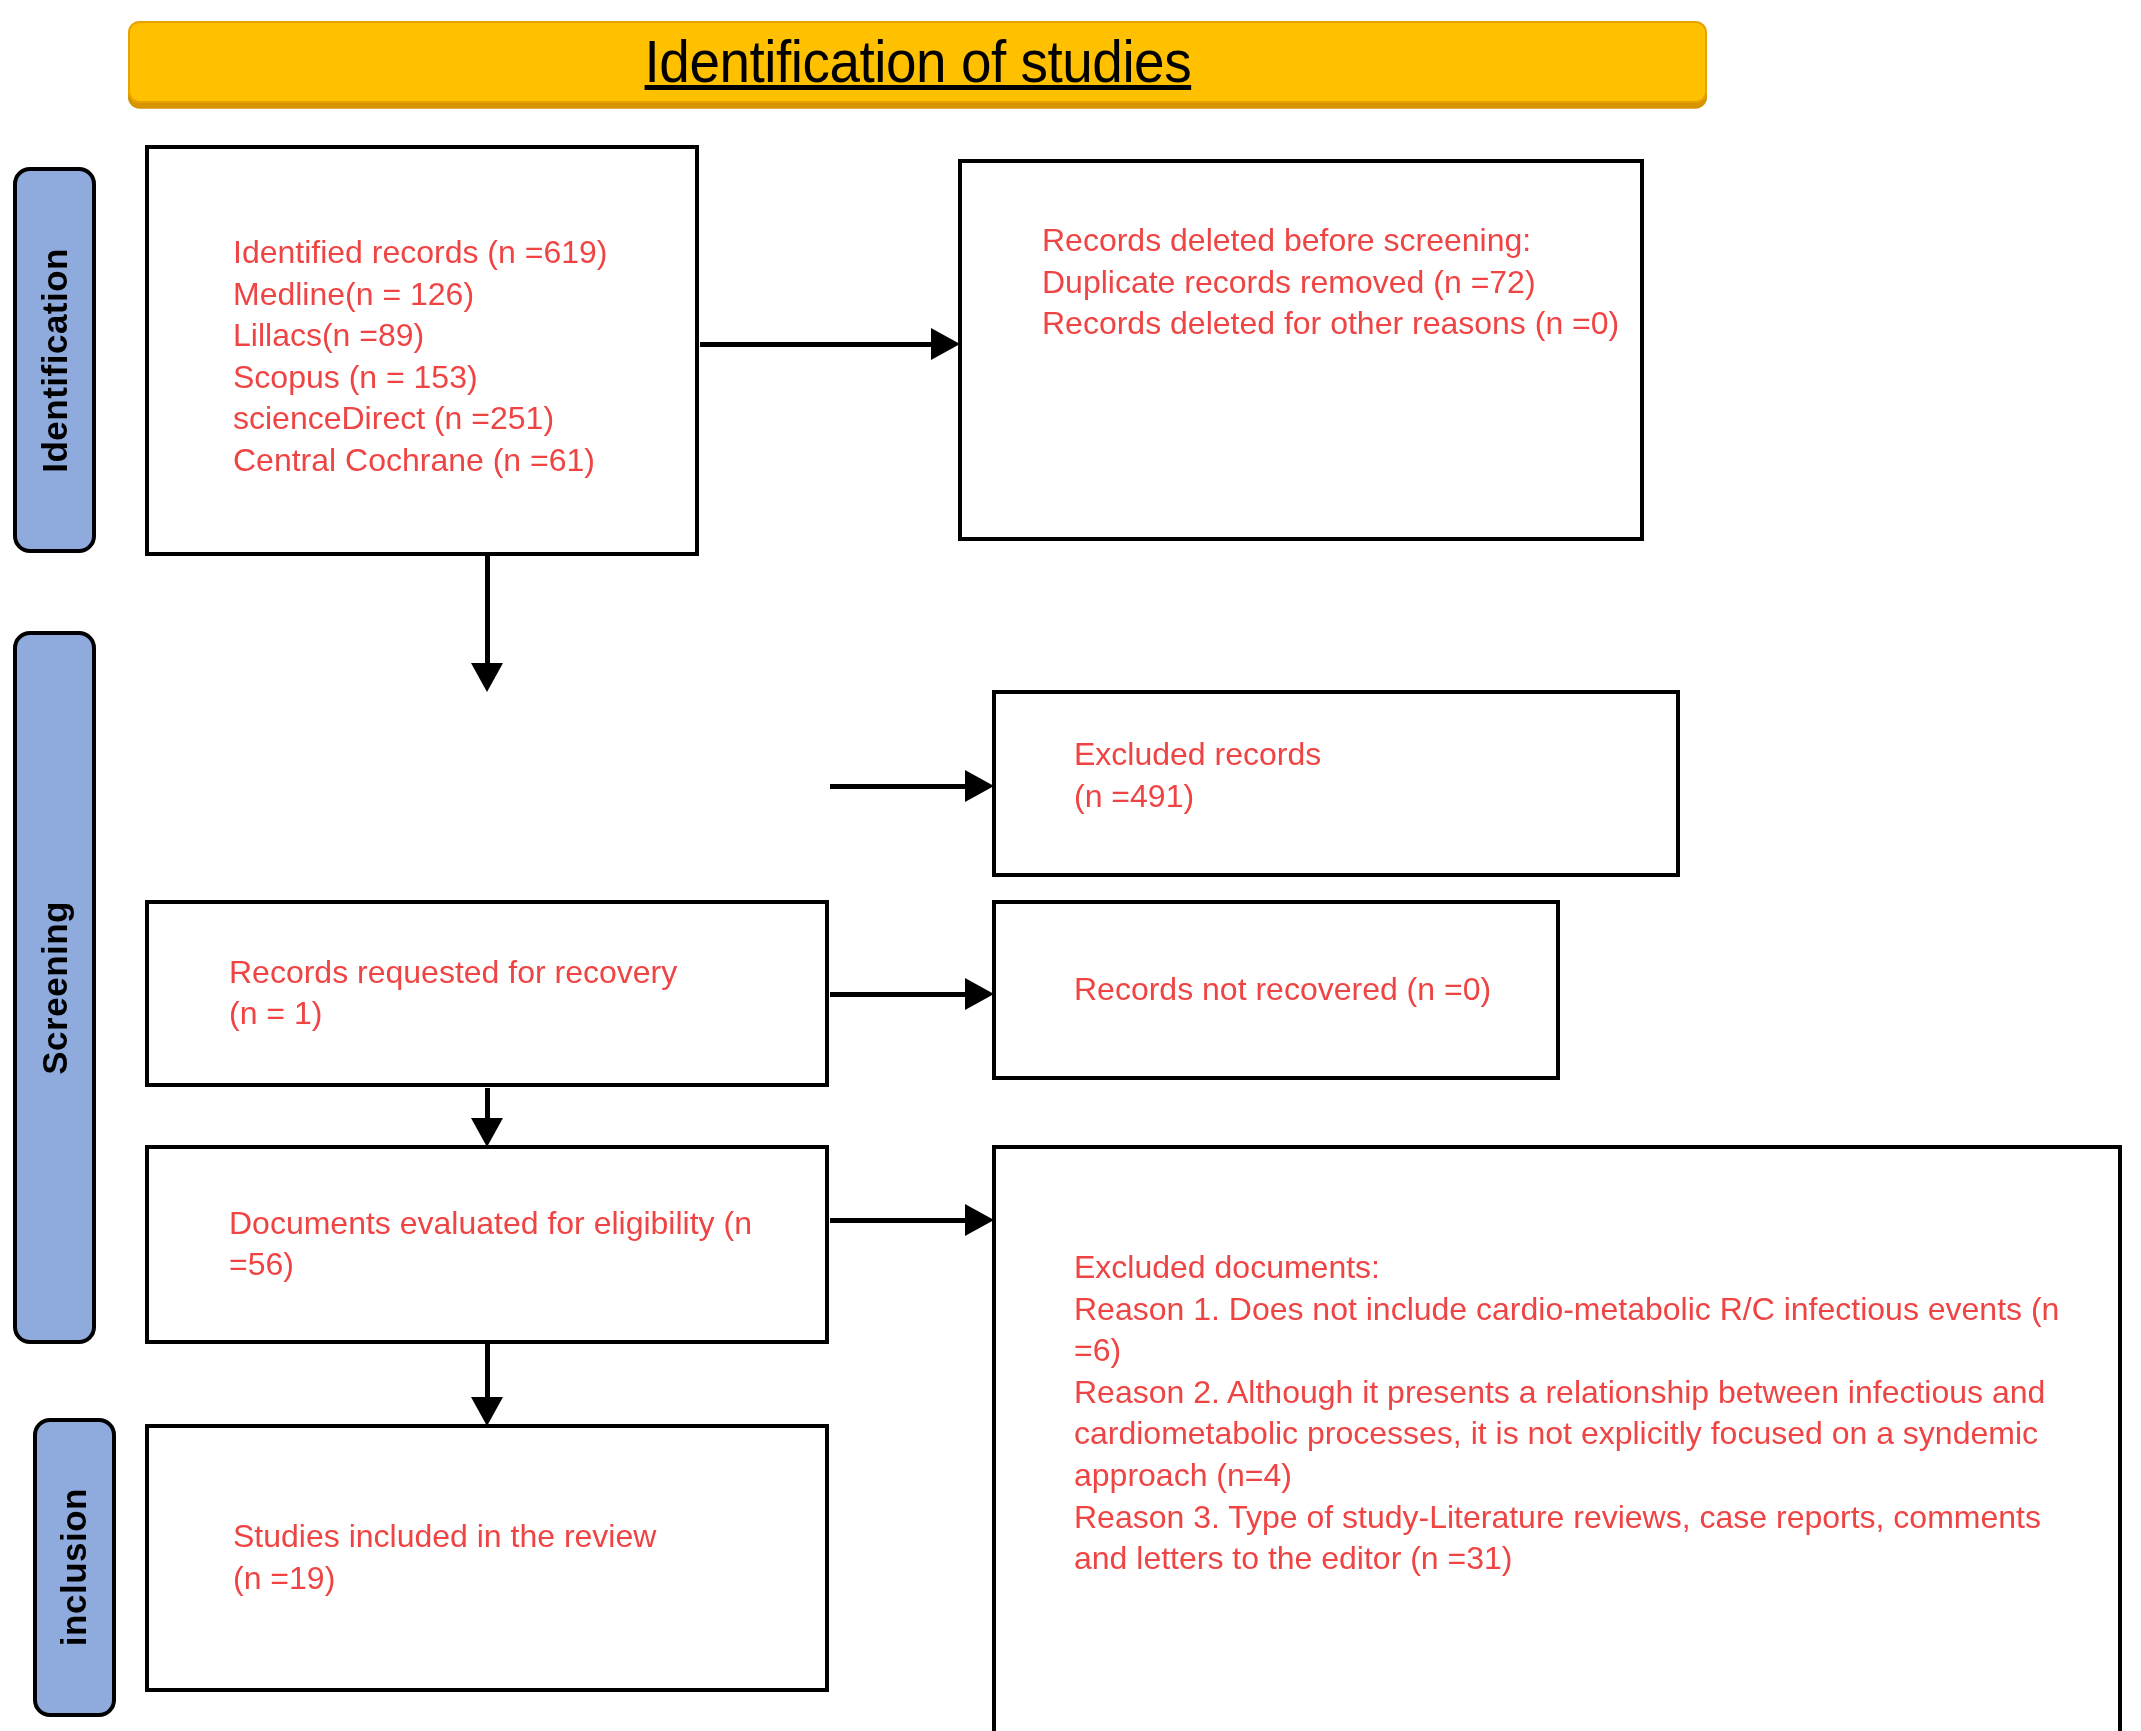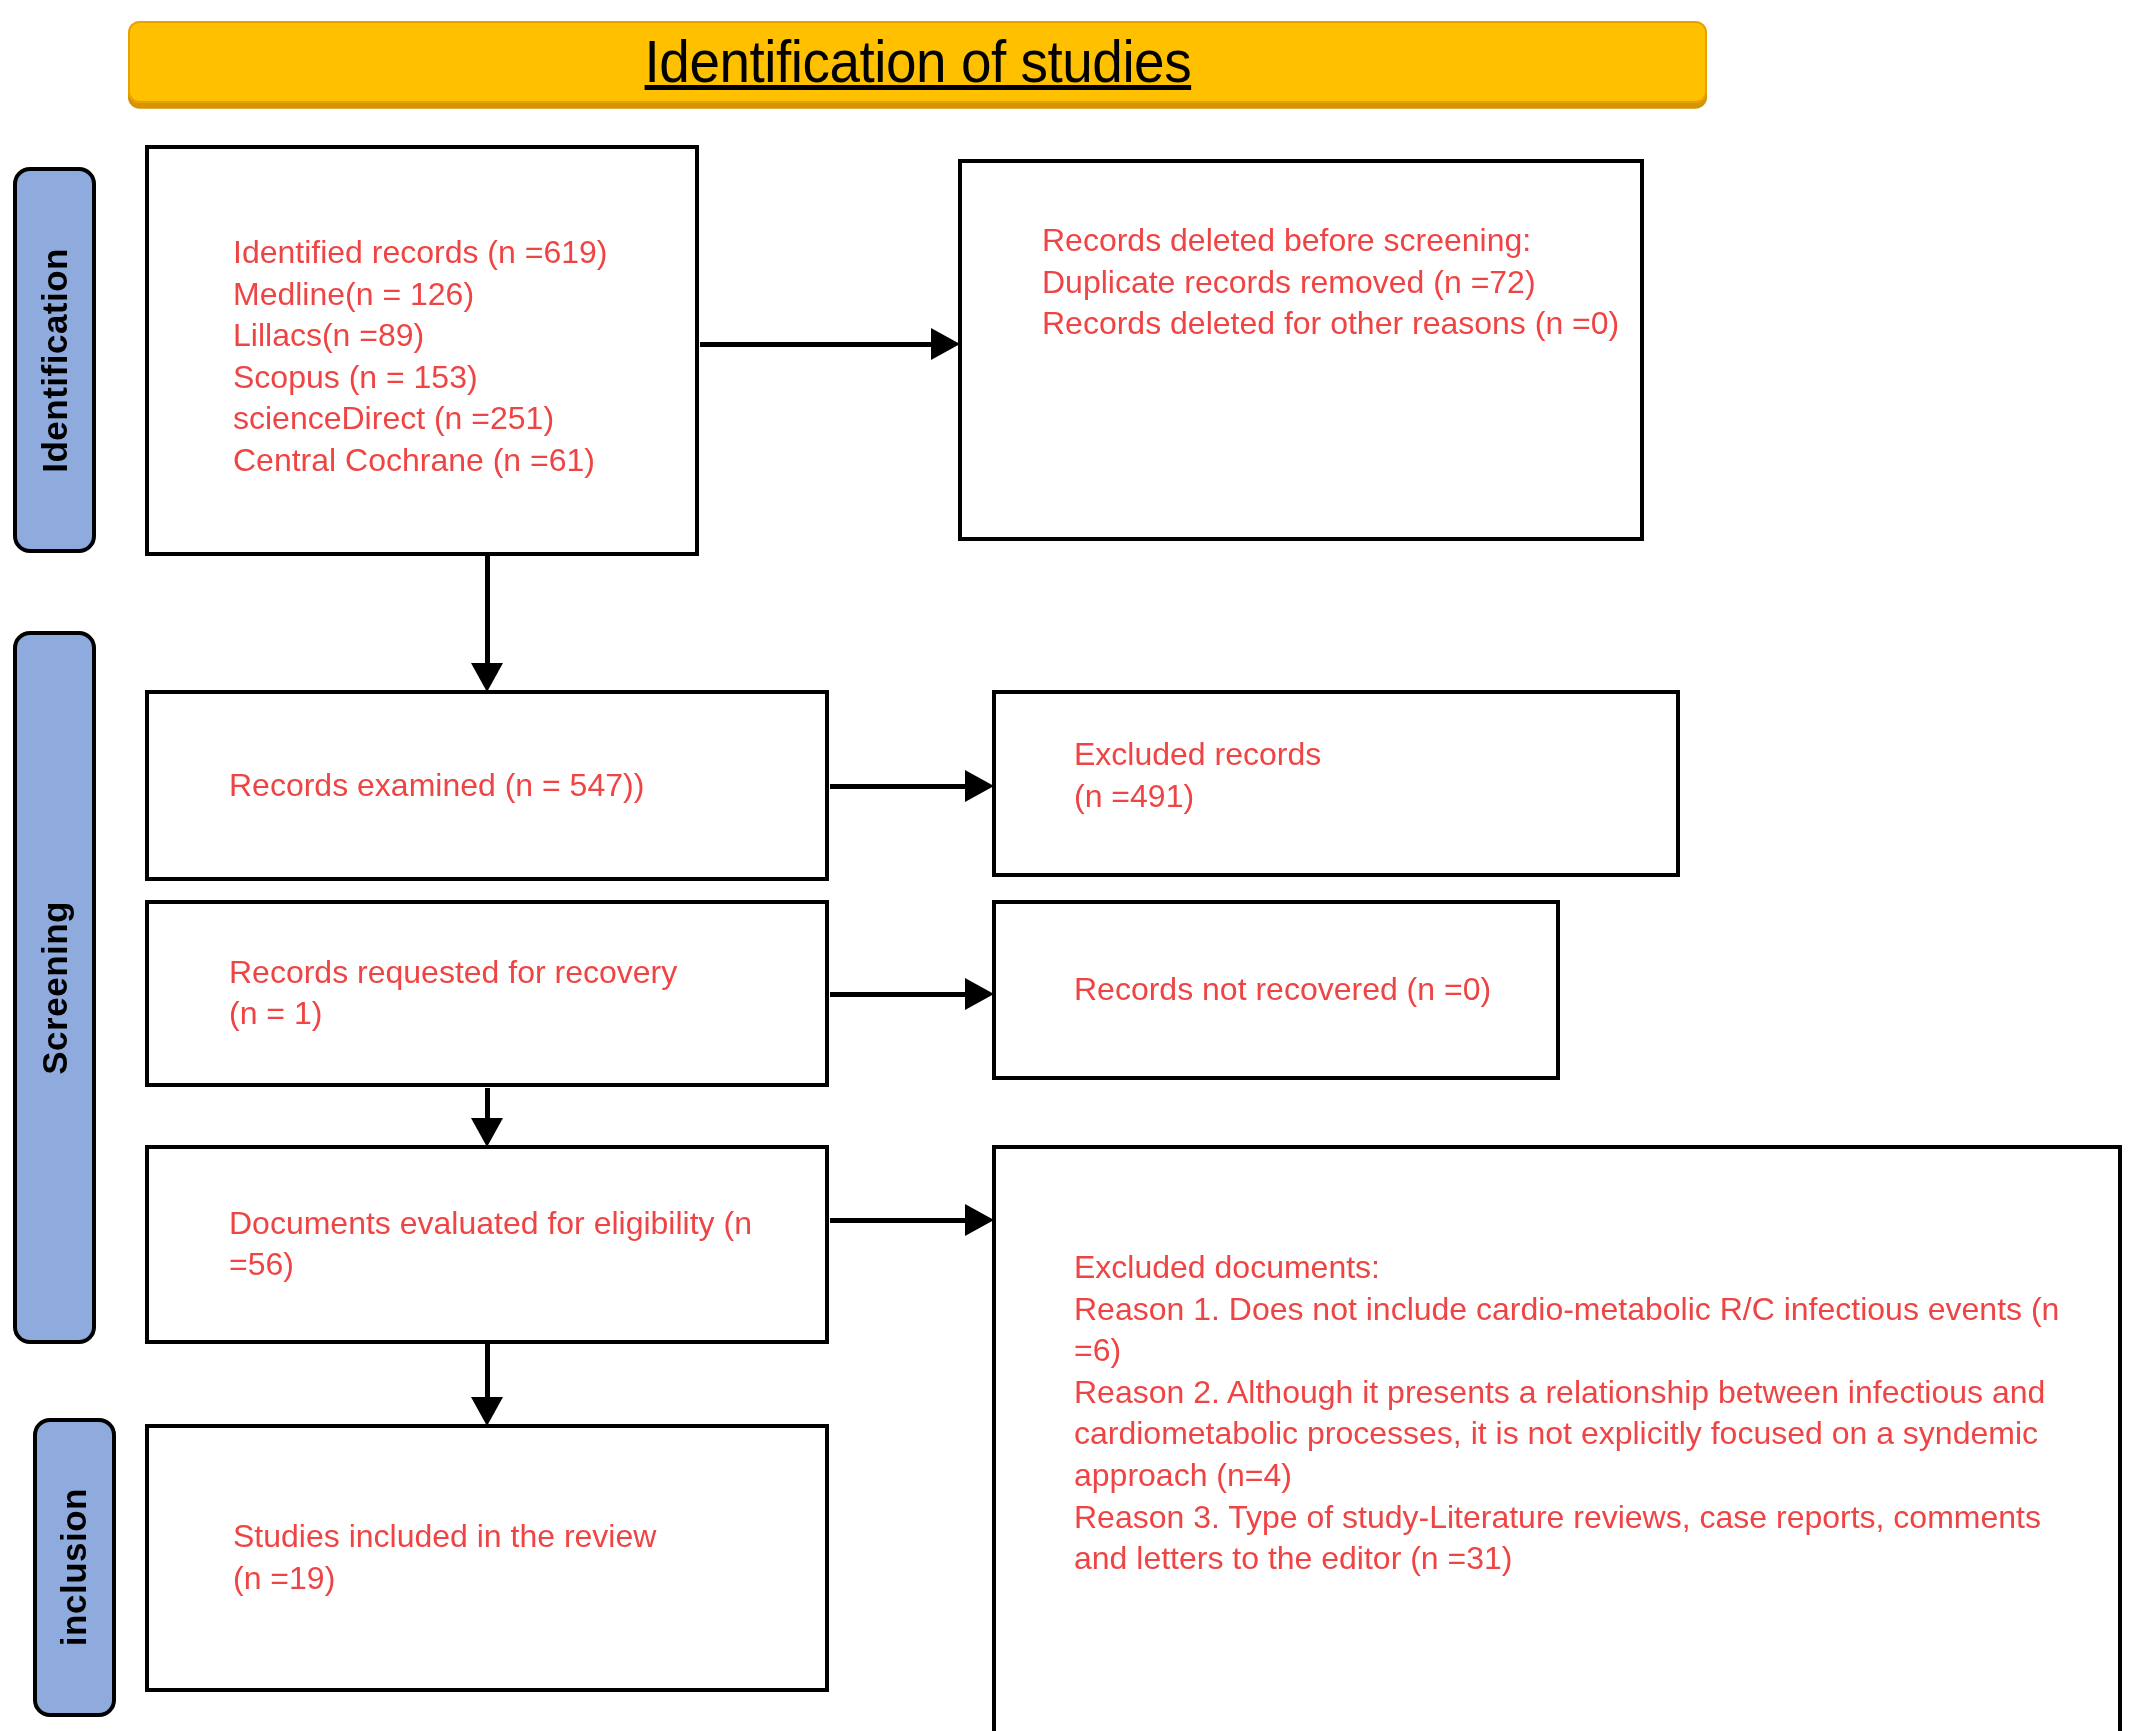--- a/index.html
+++ b/index.html
@@ -200,9 +200,6 @@
 Records deleted for other reasons (n =0)</div>
   </div>
 
-  <div class="box" id="box-examined">
-    <div class="box-text">Records examined (n = 547))</div>
-  </div>
 
   <div class="box" id="box-excluded-records">
     <div class="box-text">Excluded records

